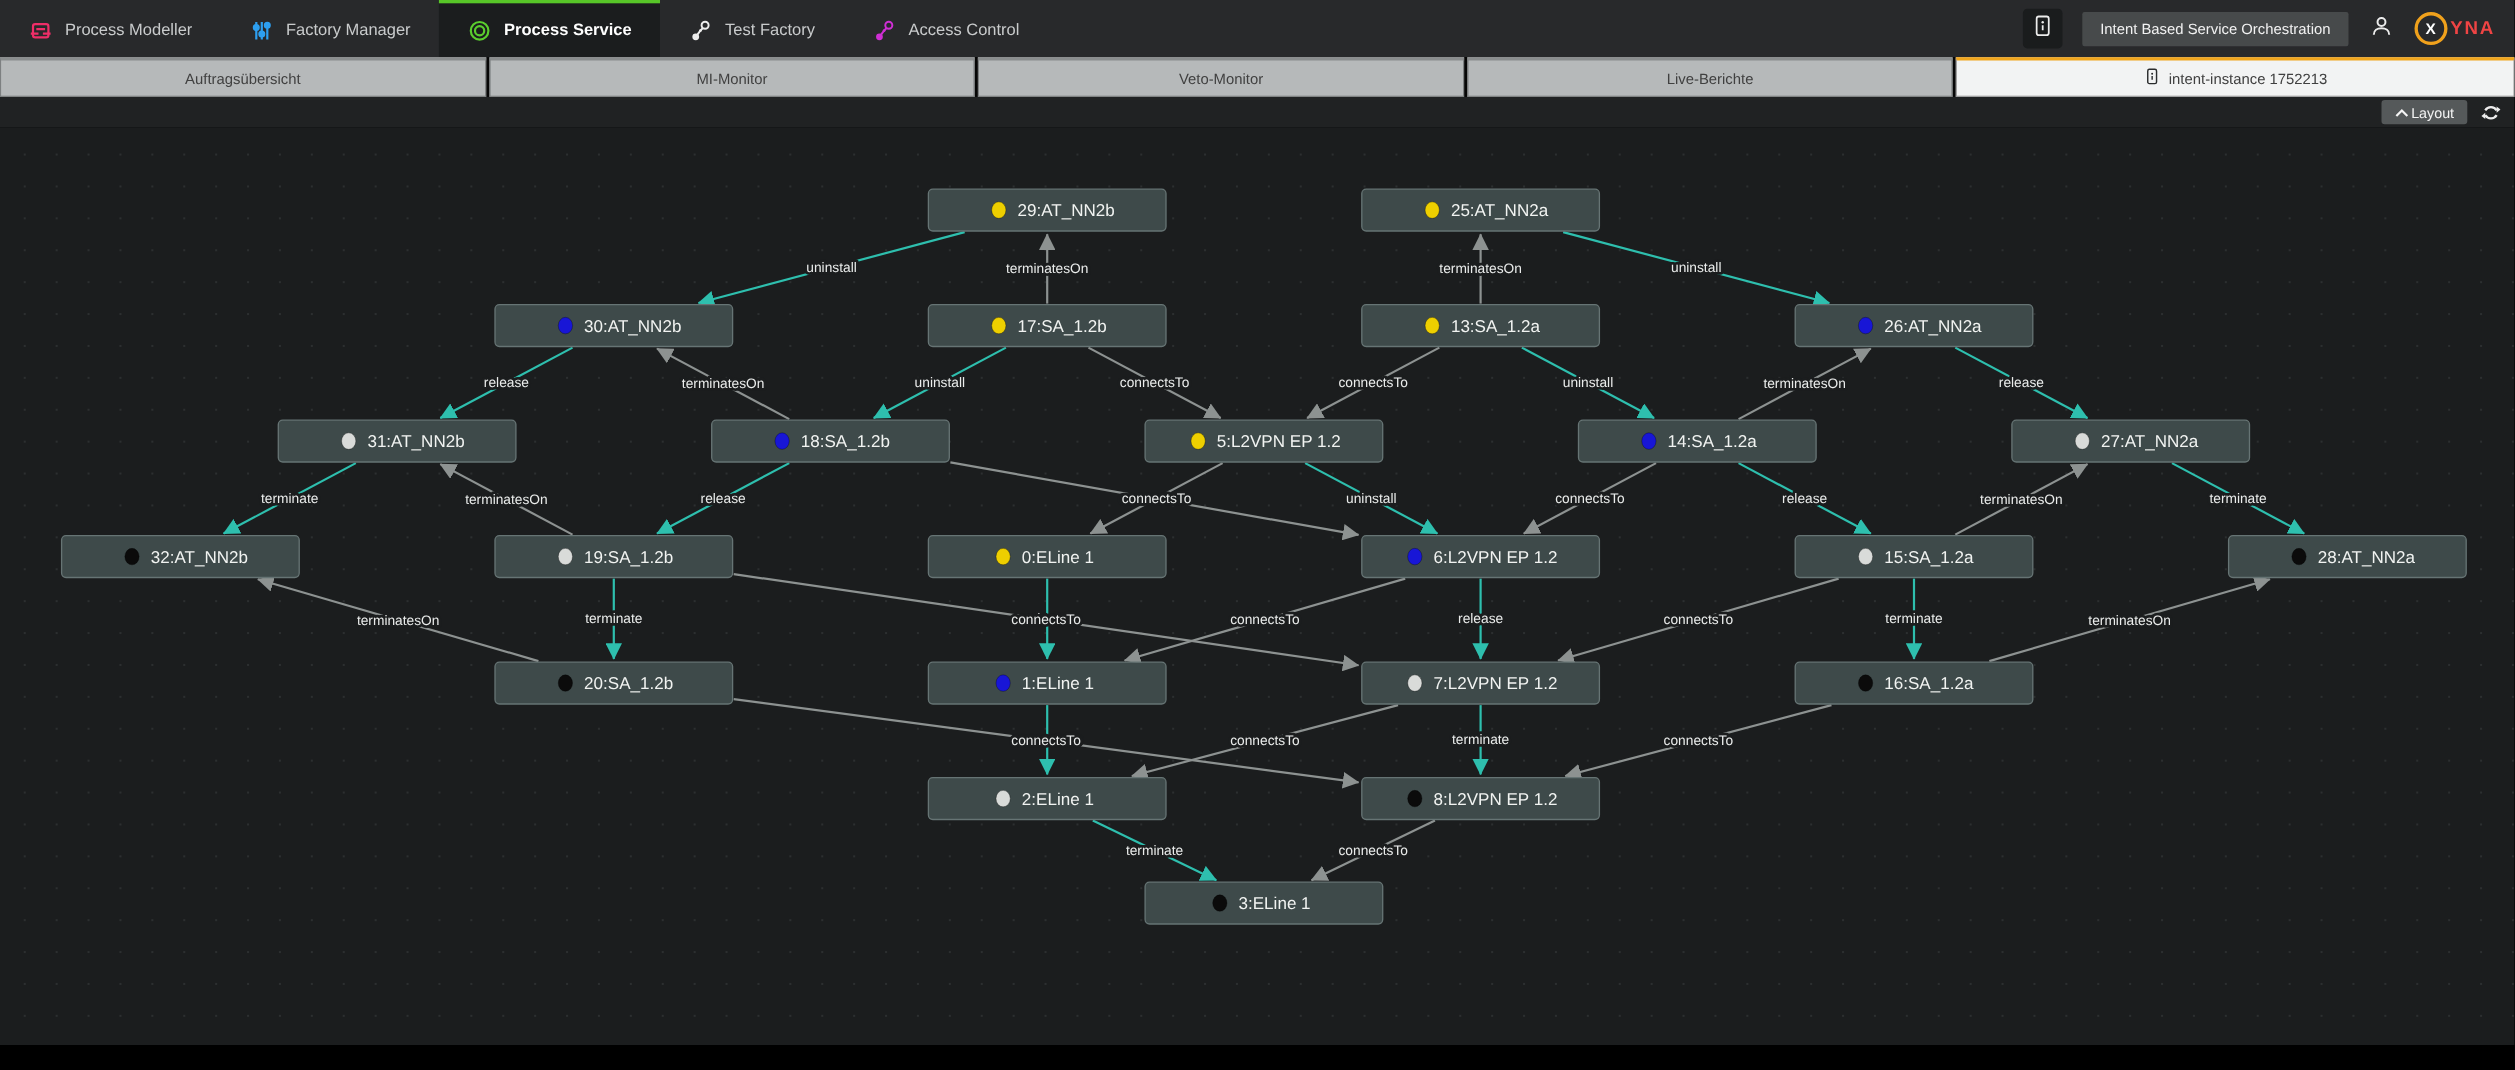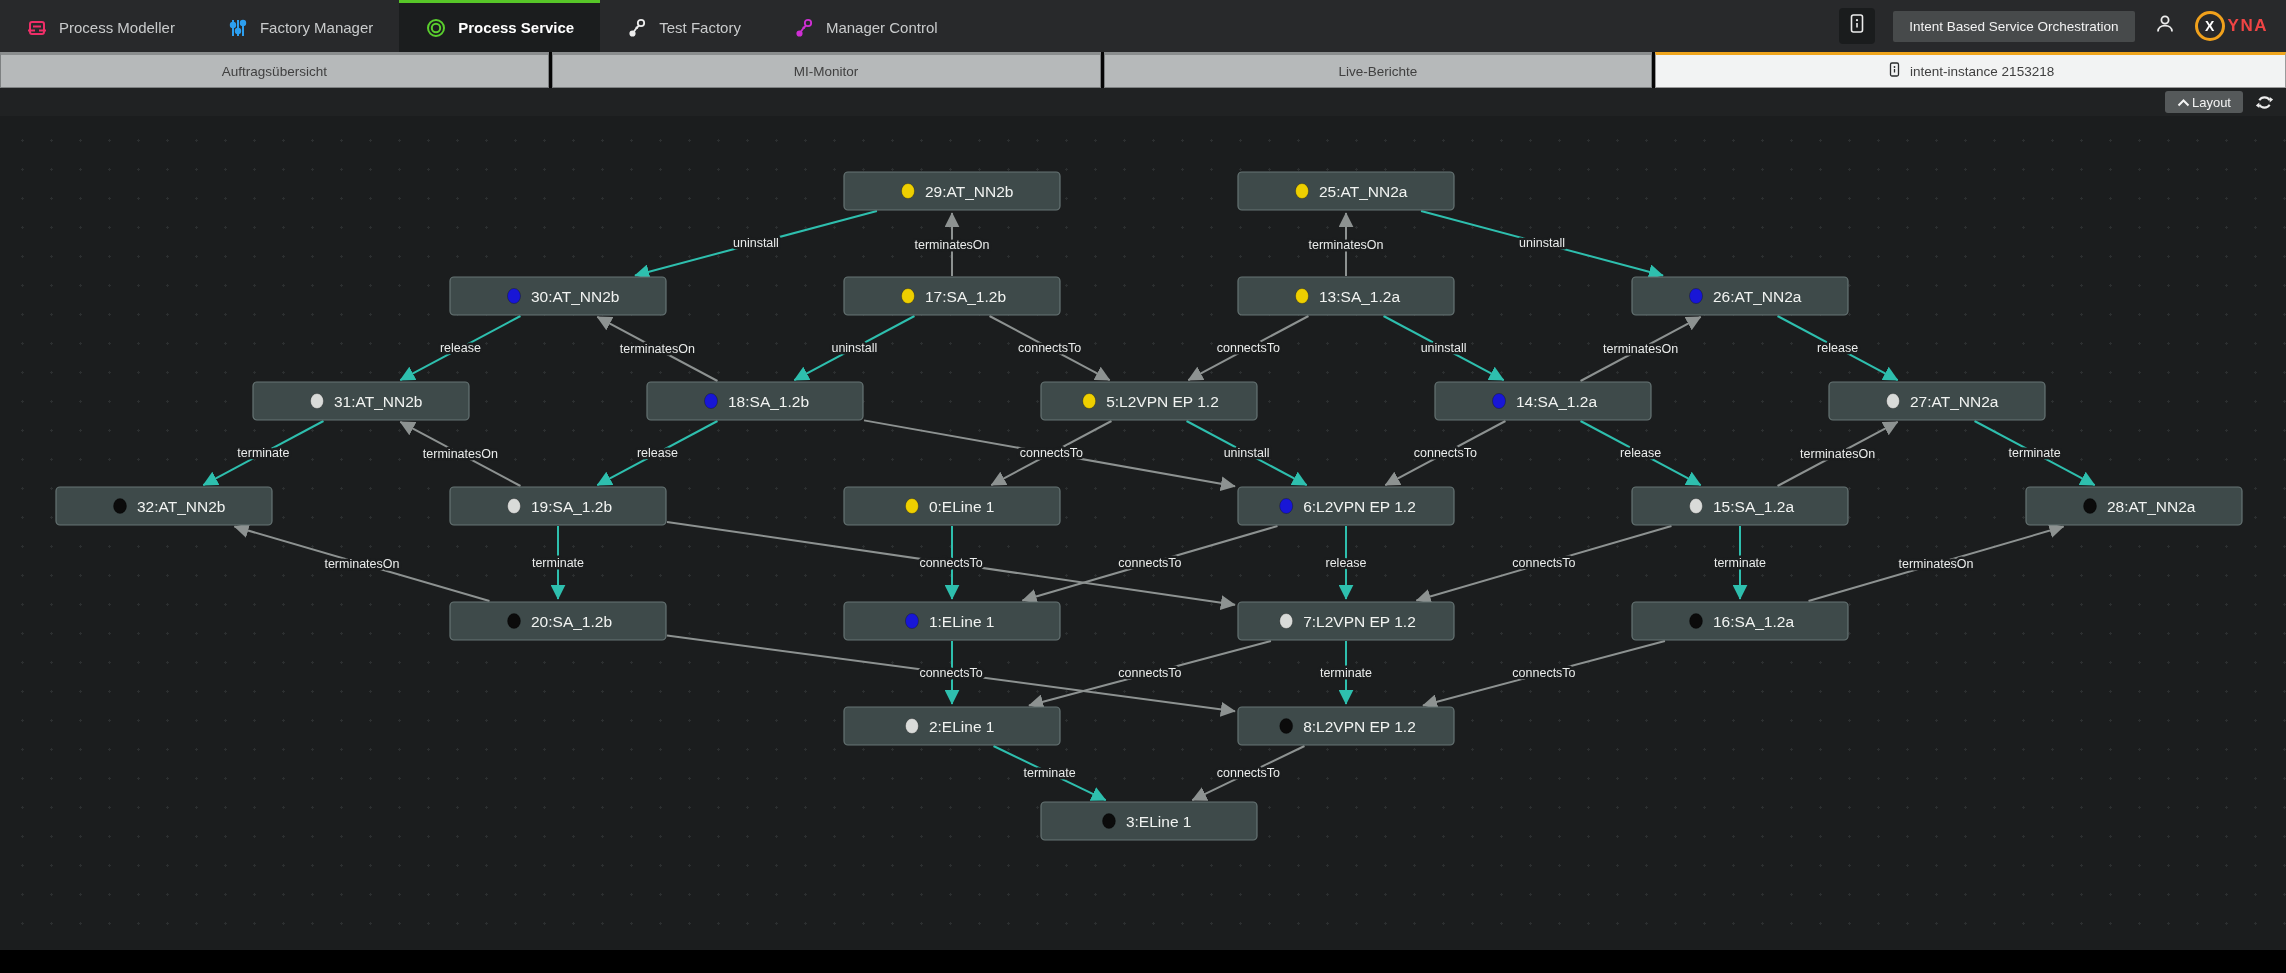--- a/index.html
+++ b/index.html
@@ -107,7 +107,7 @@
           <circle cx="10.8" cy="10.8" r="1.3" fill="#cf2fd4" stroke="none"></circle>
       </svg>
       </span>
-    <span>Manager Control</span>
+    <span>Access Control</span>
   </div>
 
   <div class="nav-right">

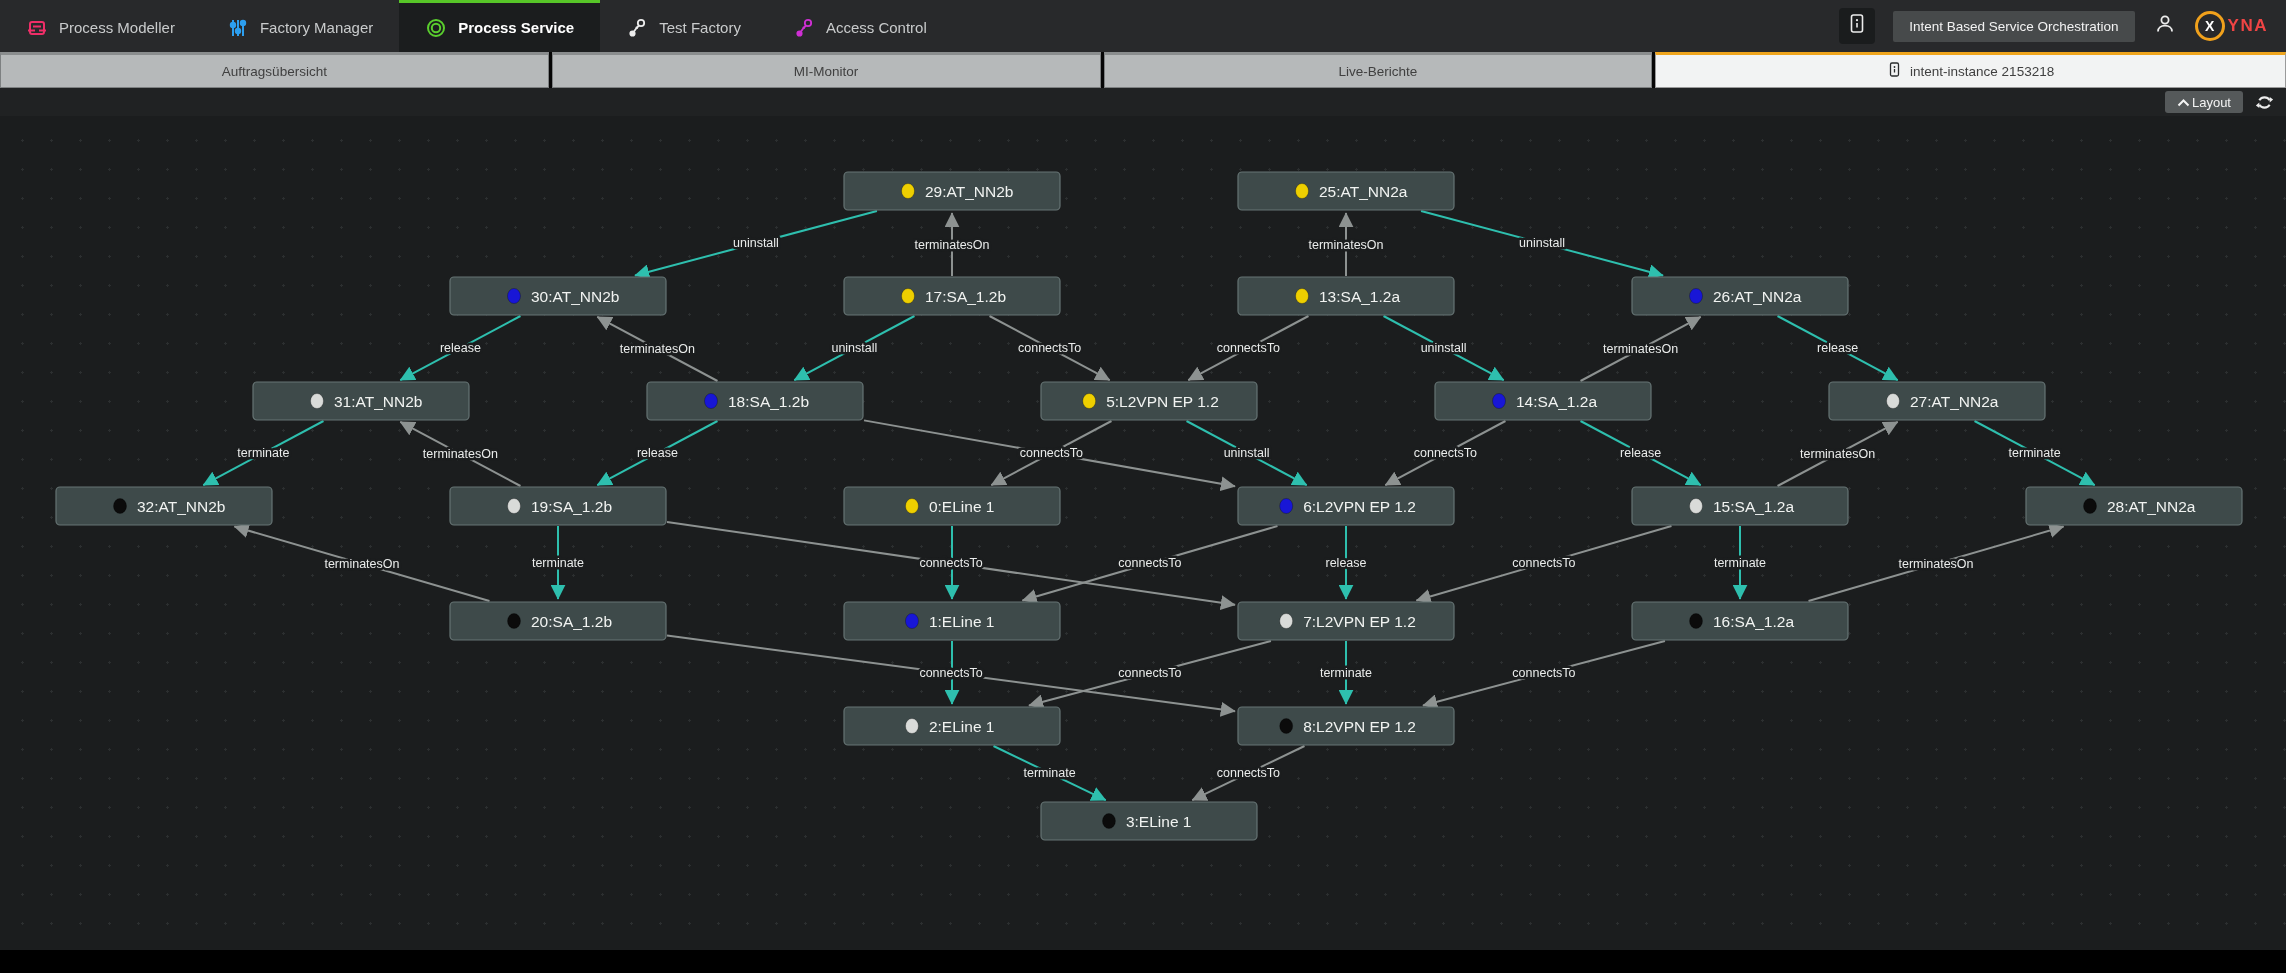--- a/index.html
+++ b/index.html
@@ -142,6 +142,9 @@
       <span>MI-Monitor</span>
     </div>
   <div class="tab">
+      <span>Veto-Monitor</span>
+    </div>
+  <div class="tab">
       <span>Live-Berichte</span>
     </div>
   <div class="tab active">

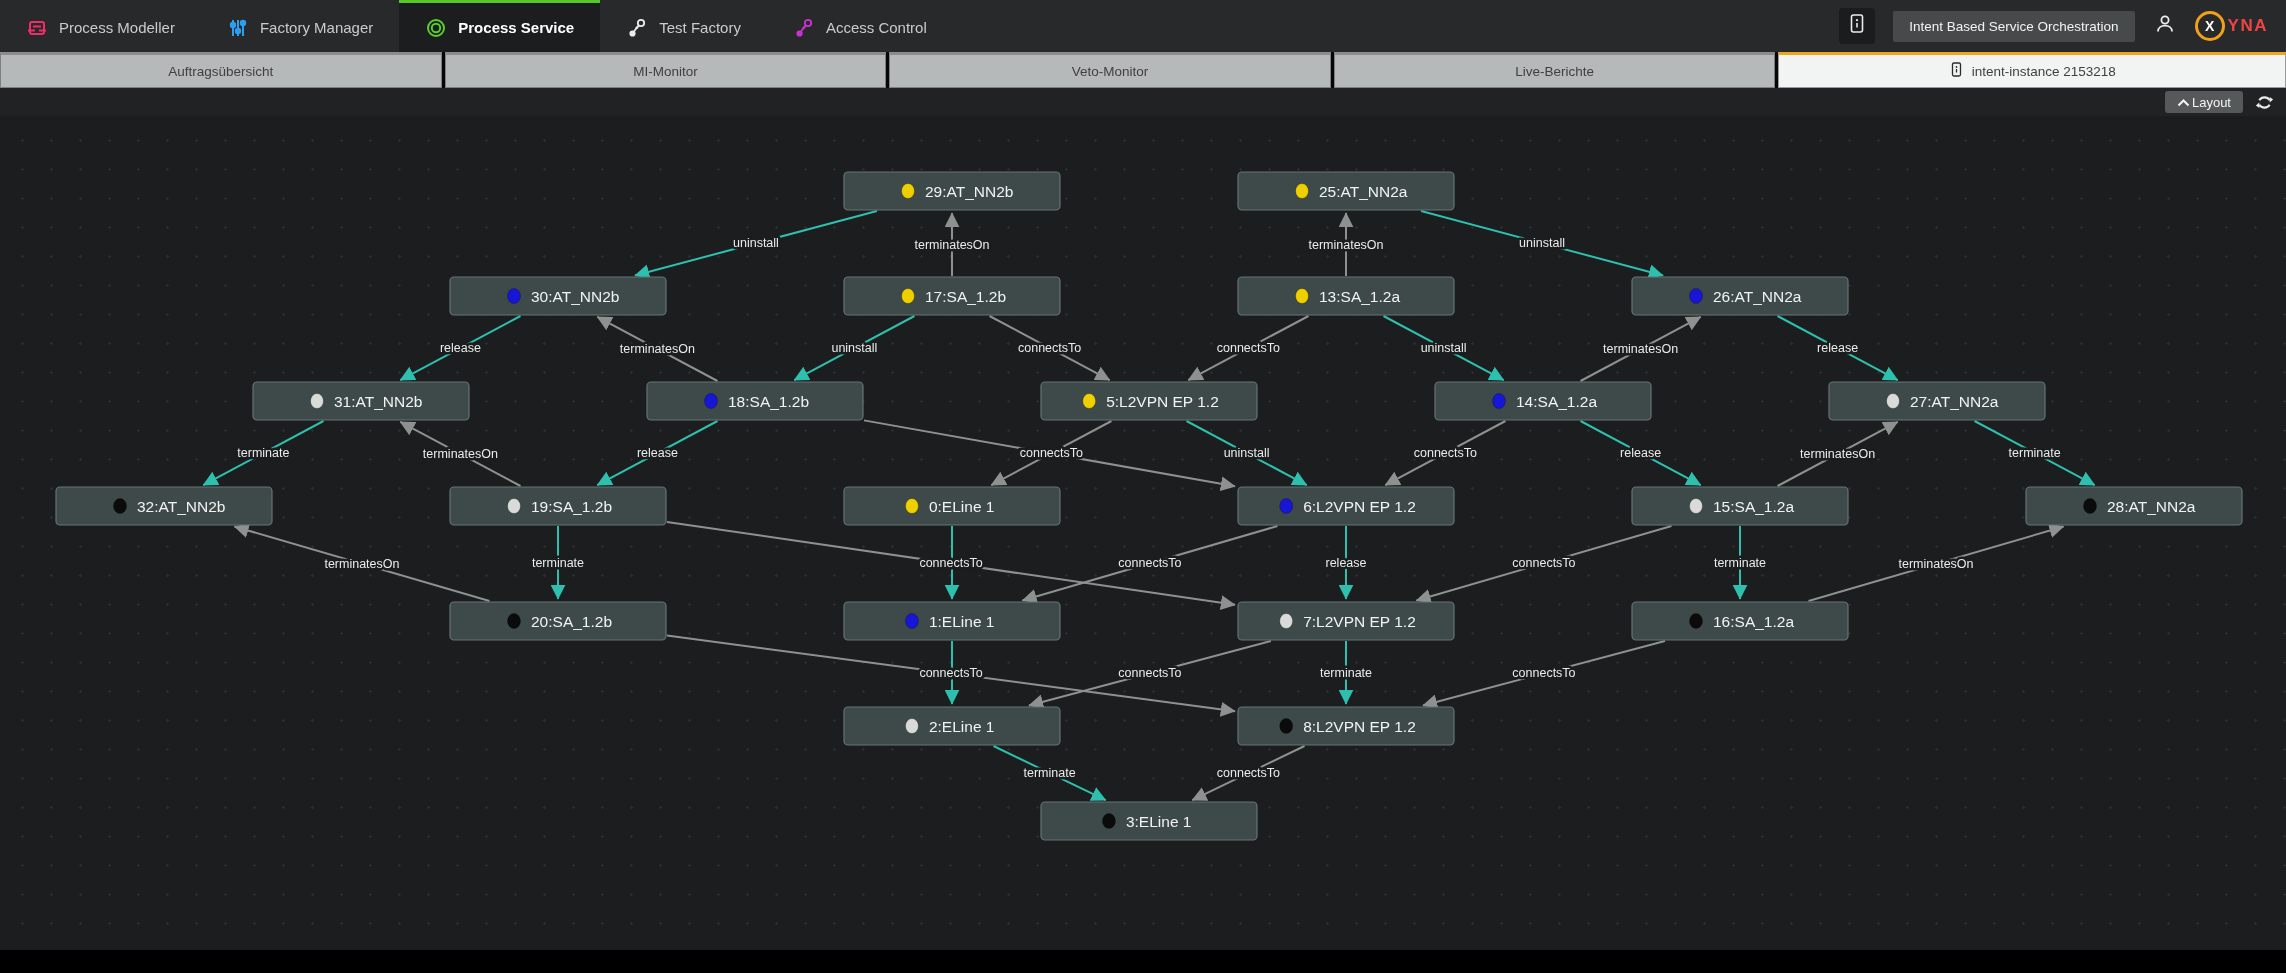--- a/index.html
+++ b/index.html
@@ -154,7 +154,7 @@
         <circle cx="7.5" cy="6" r="0.9" fill="#2a2c2d" stroke="none"></circle>
           <line x1="7.5" y1="8" x2="7.5" y2="11.5"></line>
       </svg></span>
-    <span>intent-instance 2153218</span>
+    <span>intent-instance 1752213</span>
   </div>
 </div>
 

